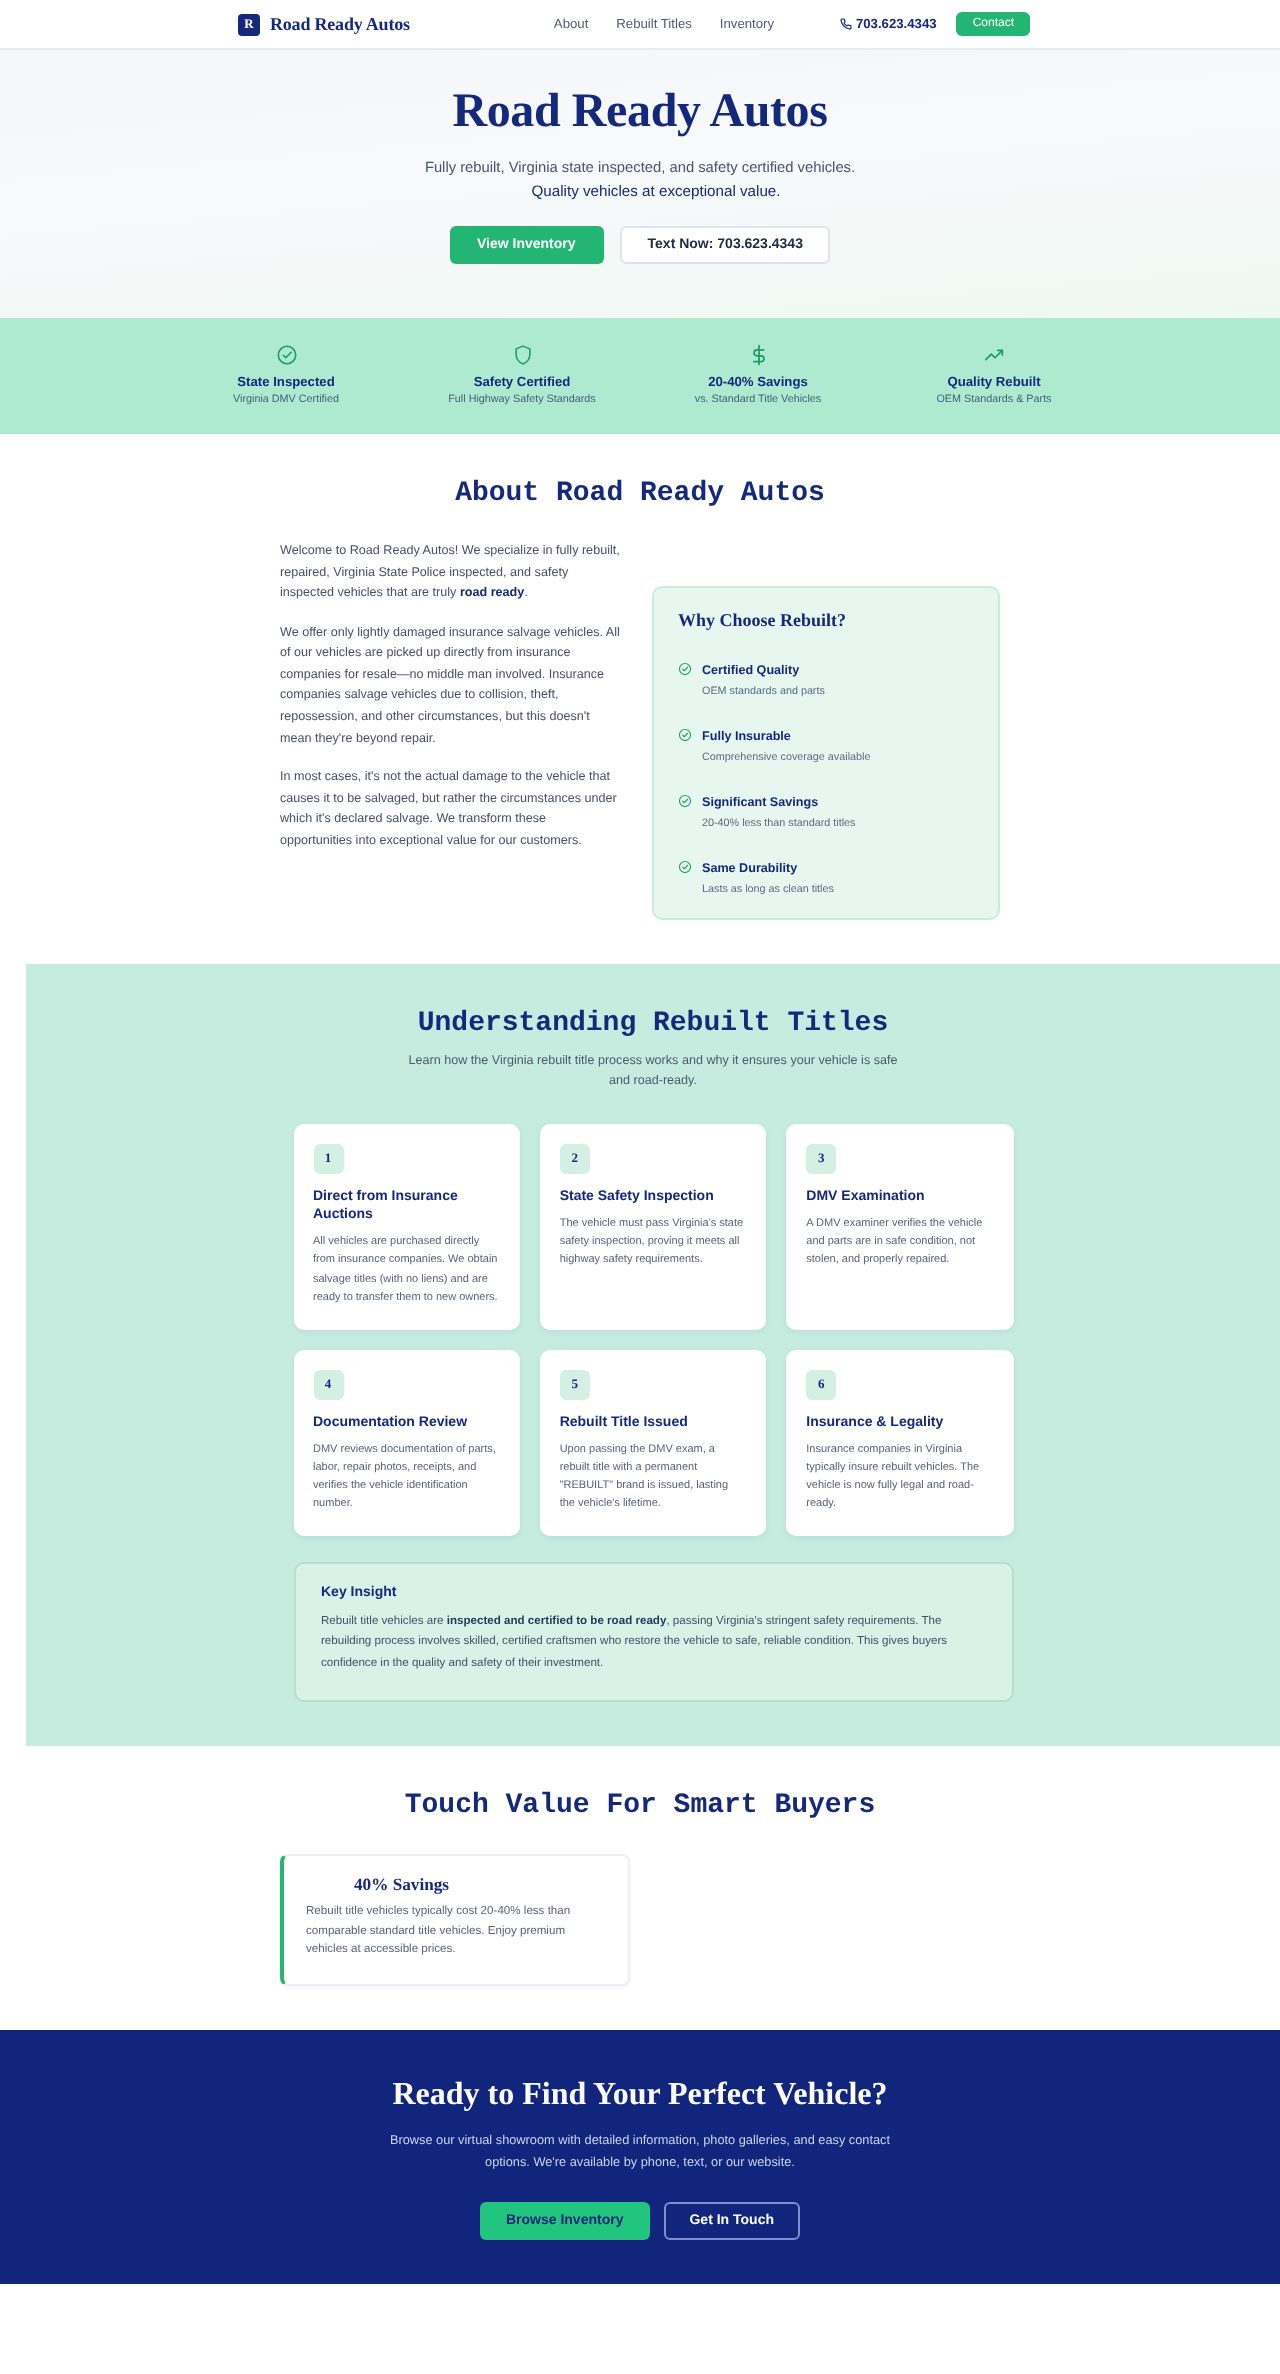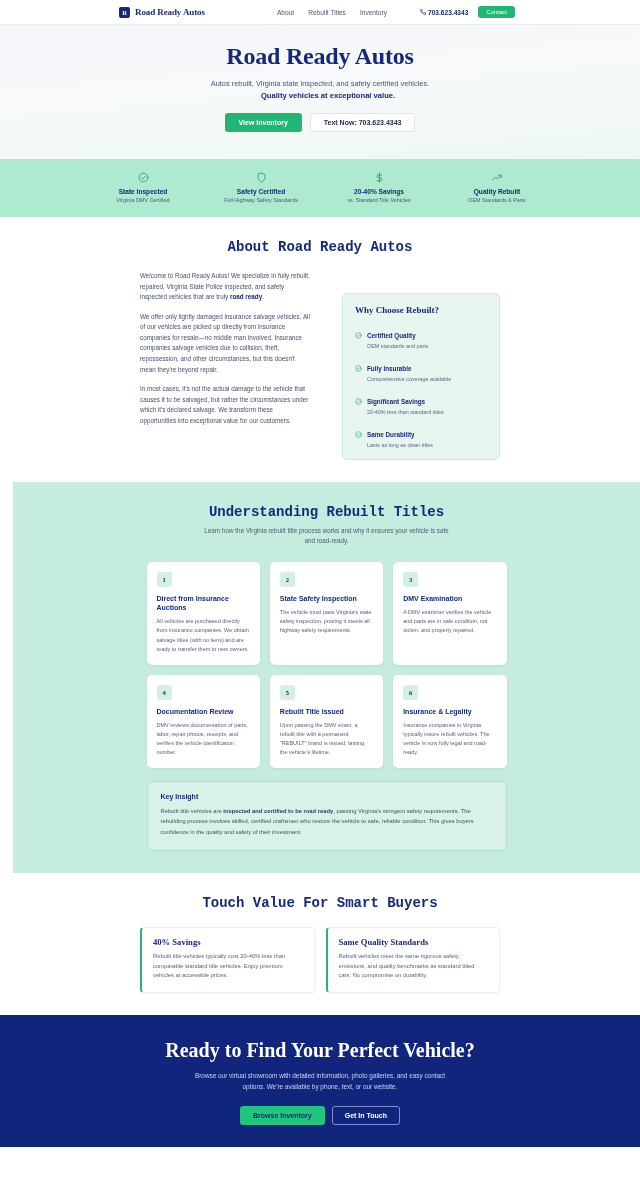--- a/index.html
+++ b/index.html
@@ -366,7 +366,7 @@
 
 <div class="hero">
   <h1 class="serif">Road Ready Autos</h1>
-  <div class="hero-sub">Autos rebuilt, Virginia state inspected, and safety certified vehicles.</div>
+  <div class="hero-sub">Fully rebuilt, Virginia state inspected, and safety certified vehicles.</div>
   <div class="hero-sub2">Quality vehicles at exceptional value.</div>
   <div class="hero-btns">
     <button class="btn-primary">View Inventory</button>

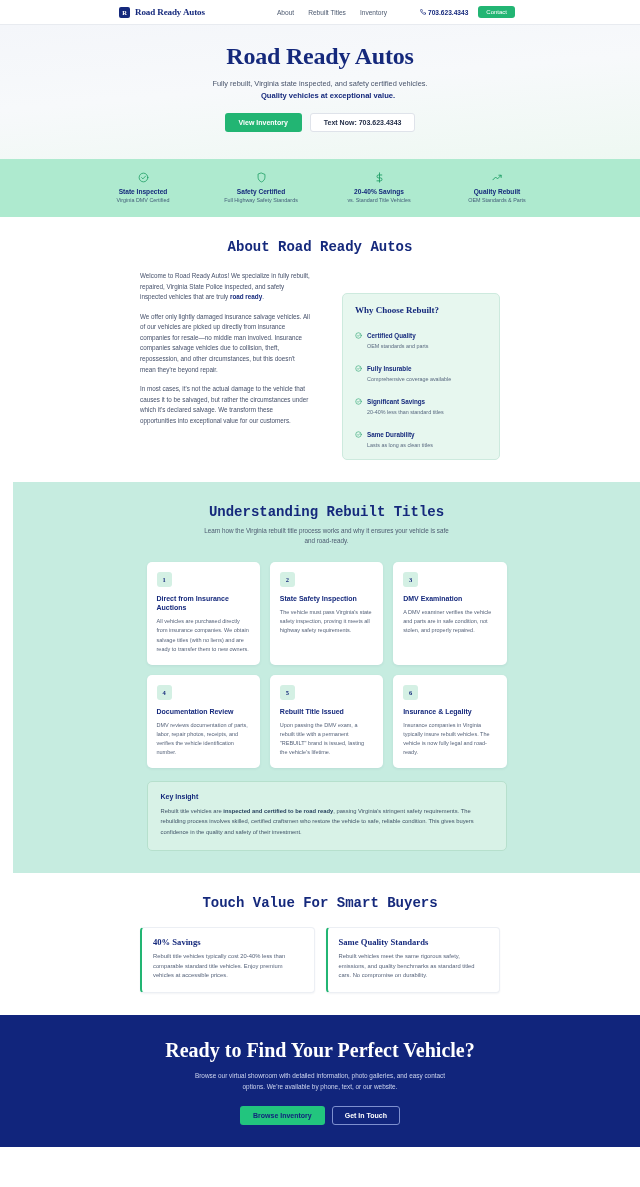--- a/index.html
+++ b/index.html
@@ -101,7 +101,7 @@
     margin-top: 3px;
     font-size: 7.6px;
     color: #15297c;
-    font-weight: bold;
+    font-weight: normal;
     margin-left: 16px;
   }
   .hero-btns {

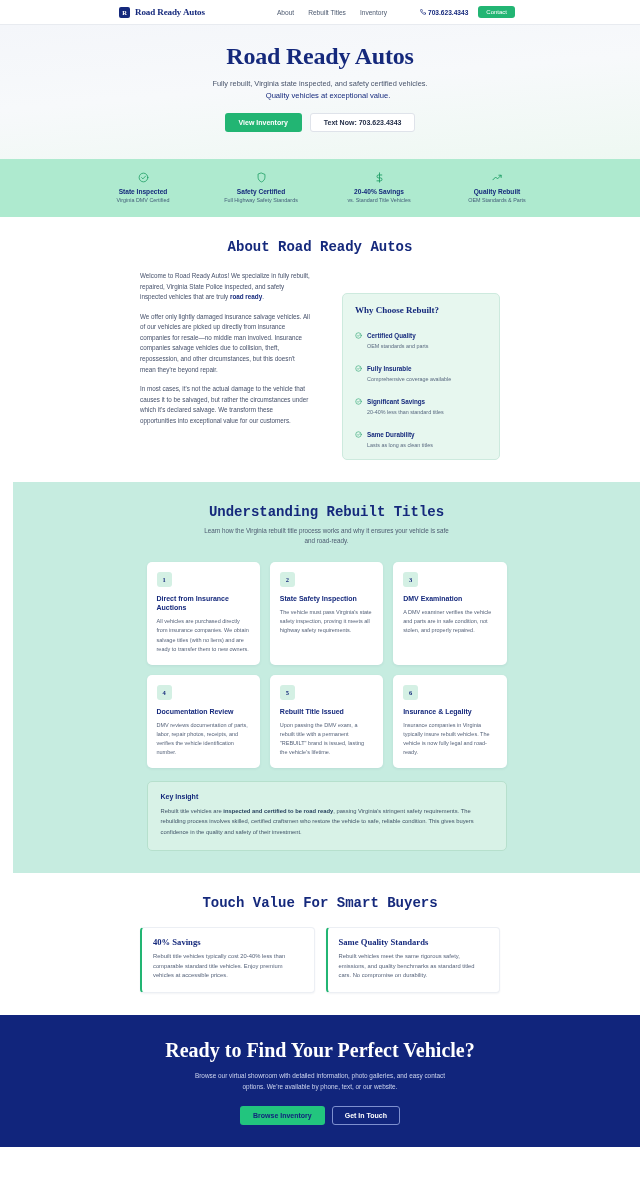--- a/index.html
+++ b/index.html
@@ -177,7 +177,7 @@
   .about-grid {
     margin-top: 16px;
     display: flex;
-    gap: 32px;
+    gap: 16px;
   }
   .about-copy { width: 170px; }
   .about-copy p {

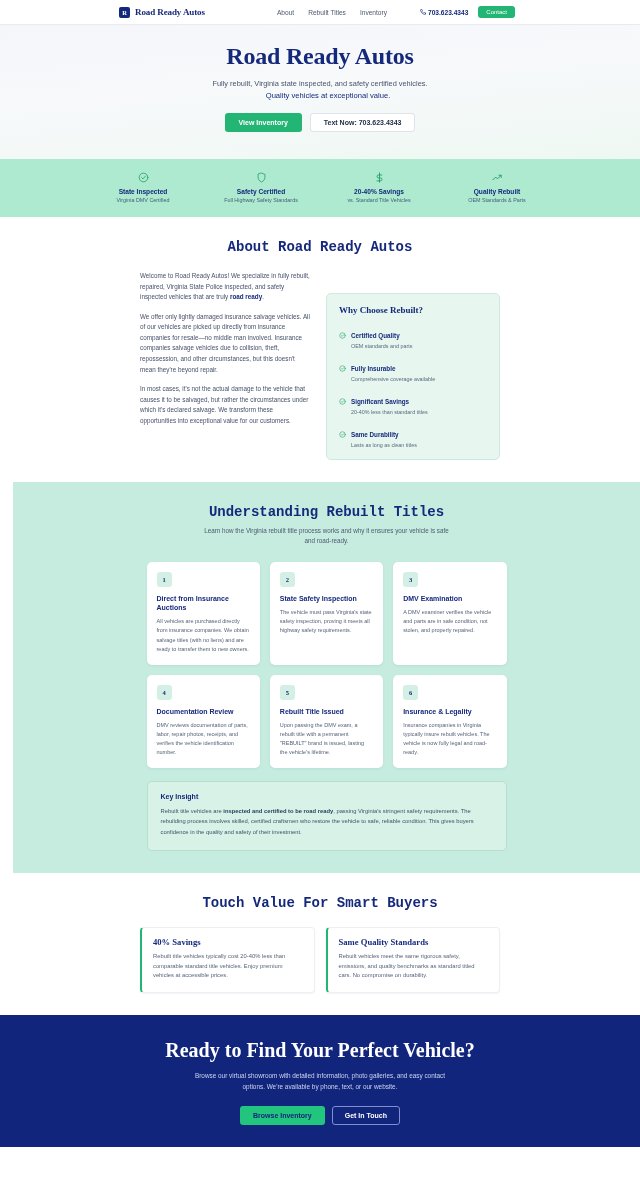--- a/index.html
+++ b/index.html
@@ -288,6 +288,7 @@
     font-size: 8.6px;
     font-weight: bold;
     color: #15297c;
+    margin-left: 24px;
   }
   .value-d {
     margin-top: 5px;

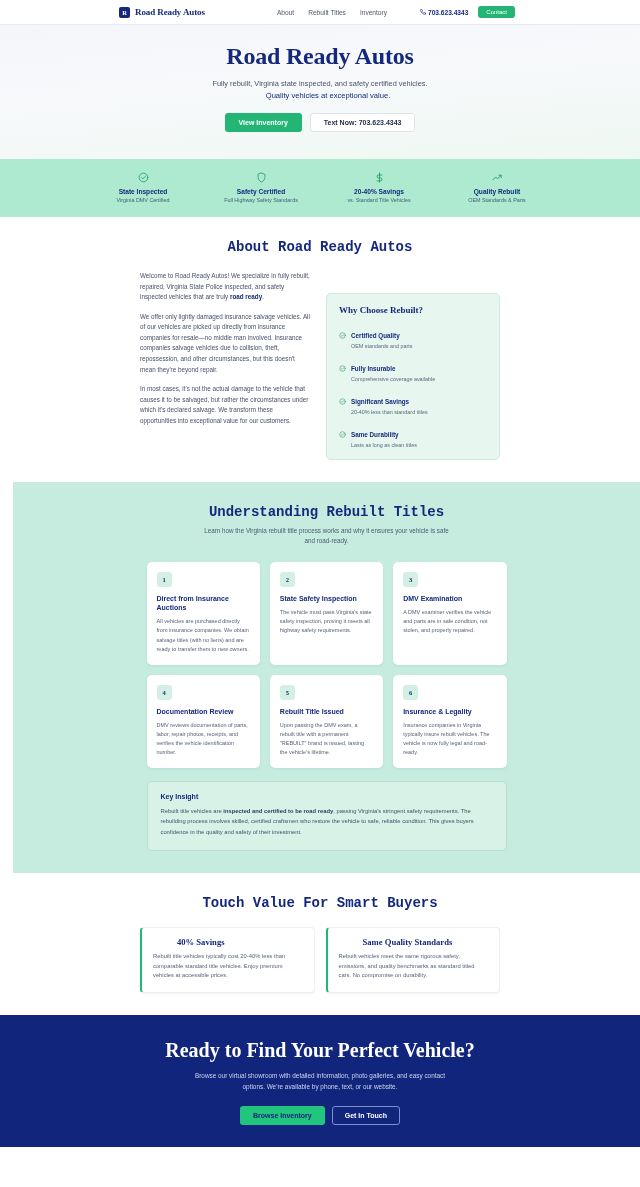--- a/index.html
+++ b/index.html
@@ -526,10 +526,6 @@
         <div class="value-h serif">40% Savings</div>
         <div class="value-d">Rebuilt title vehicles typically cost 20-40% less than comparable standard title vehicles. Enjoy premium vehicles at accessible prices.</div>
       </div>
-      <div class="value-card">
-        <div class="value-h serif">Same Quality Standards</div>
-        <div class="value-d">Rebuilt vehicles meet the same rigorous safety, emissions, and quality benchmarks as standard titled cars. No compromise on durability.</div>
-      </div>
     </div>
   </div>
 </div>

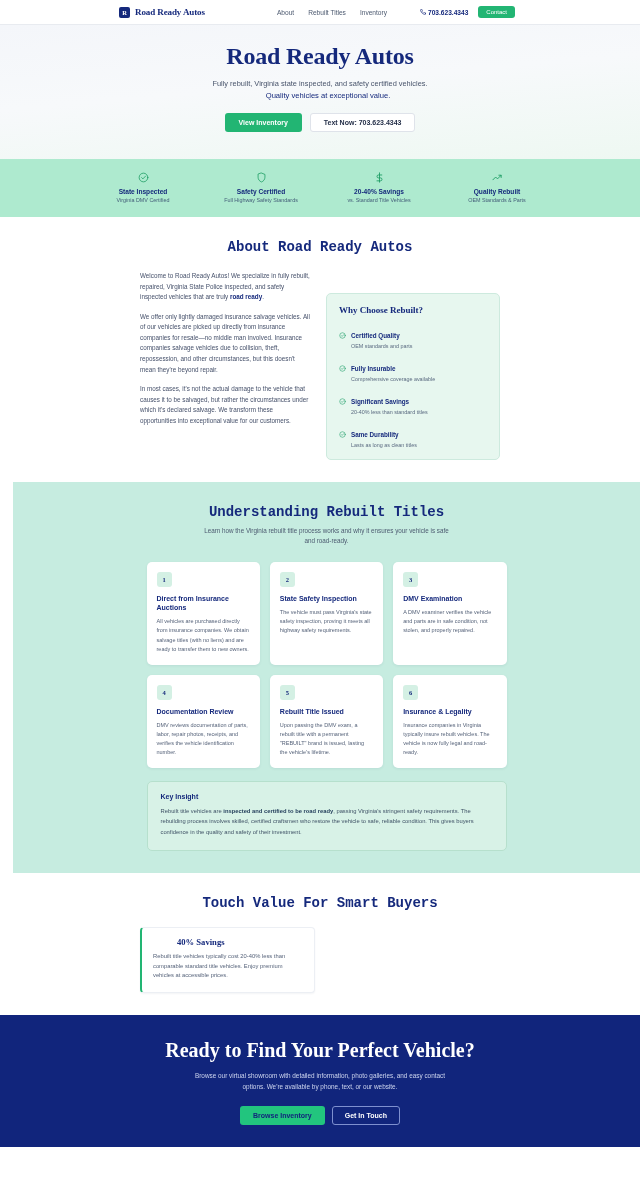--- a/index.html
+++ b/index.html
@@ -306,7 +306,7 @@
   }
   .cta h2 {
     font-family: "Liberation Serif", serif;
-    font-size: 20px;
+    font-size: 16px;
     font-weight: bold;
   }
   .cta-p {

